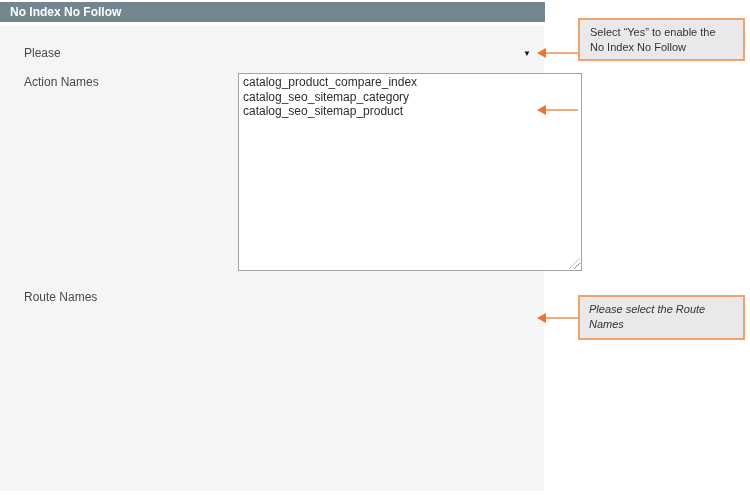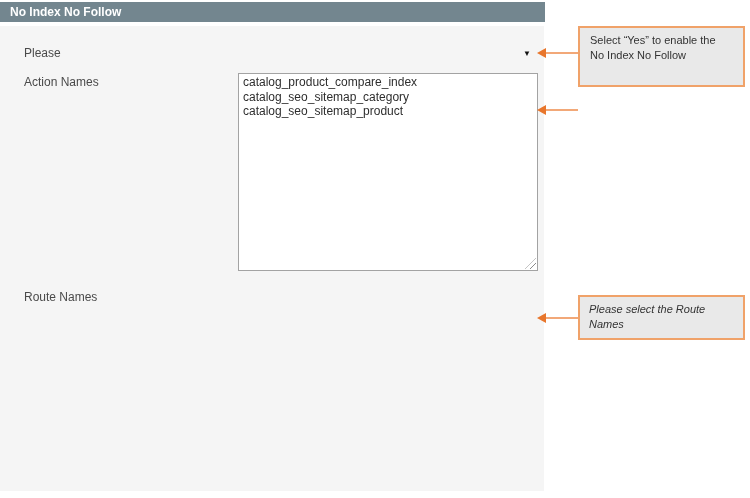--- a/index.html
+++ b/index.html
@@ -60,7 +60,7 @@
     overflow:hidden;
   }
   .callout-text { white-space:pre-line; }
-  .c1 { top:26px;  height:61px;padding-left:10px; }
+  .c1 { top:18px;  height:43px;padding-left:10px; }
   .c2 { top:88px;  height:43px; }
   .c3 { top:295px; height:45px;font-style:italic; }
 

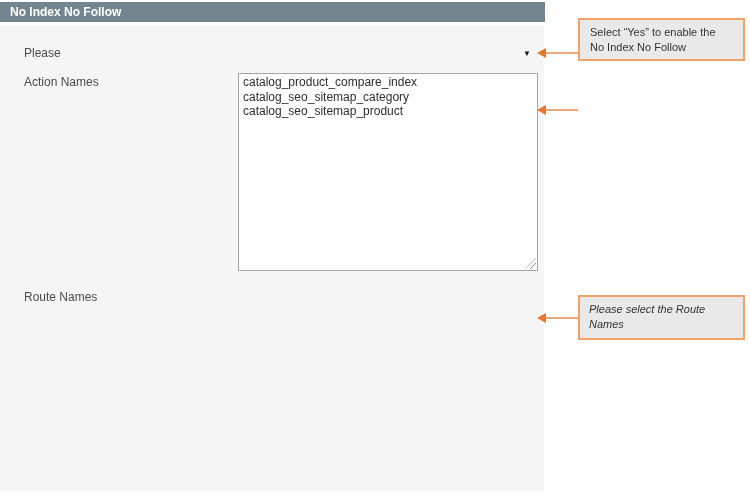--- a/index.html
+++ b/index.html
@@ -36,7 +36,7 @@
   }
 
   
-  .ta-wrap { position:absolute; left:238px; width:300px; }
+  .ta-wrap { position:absolute; left:238px; width:344px; }
   .ta-action { top:73px; height:198px; }
   .ta-route  { top:288px; height:195px; }
   .ta {

